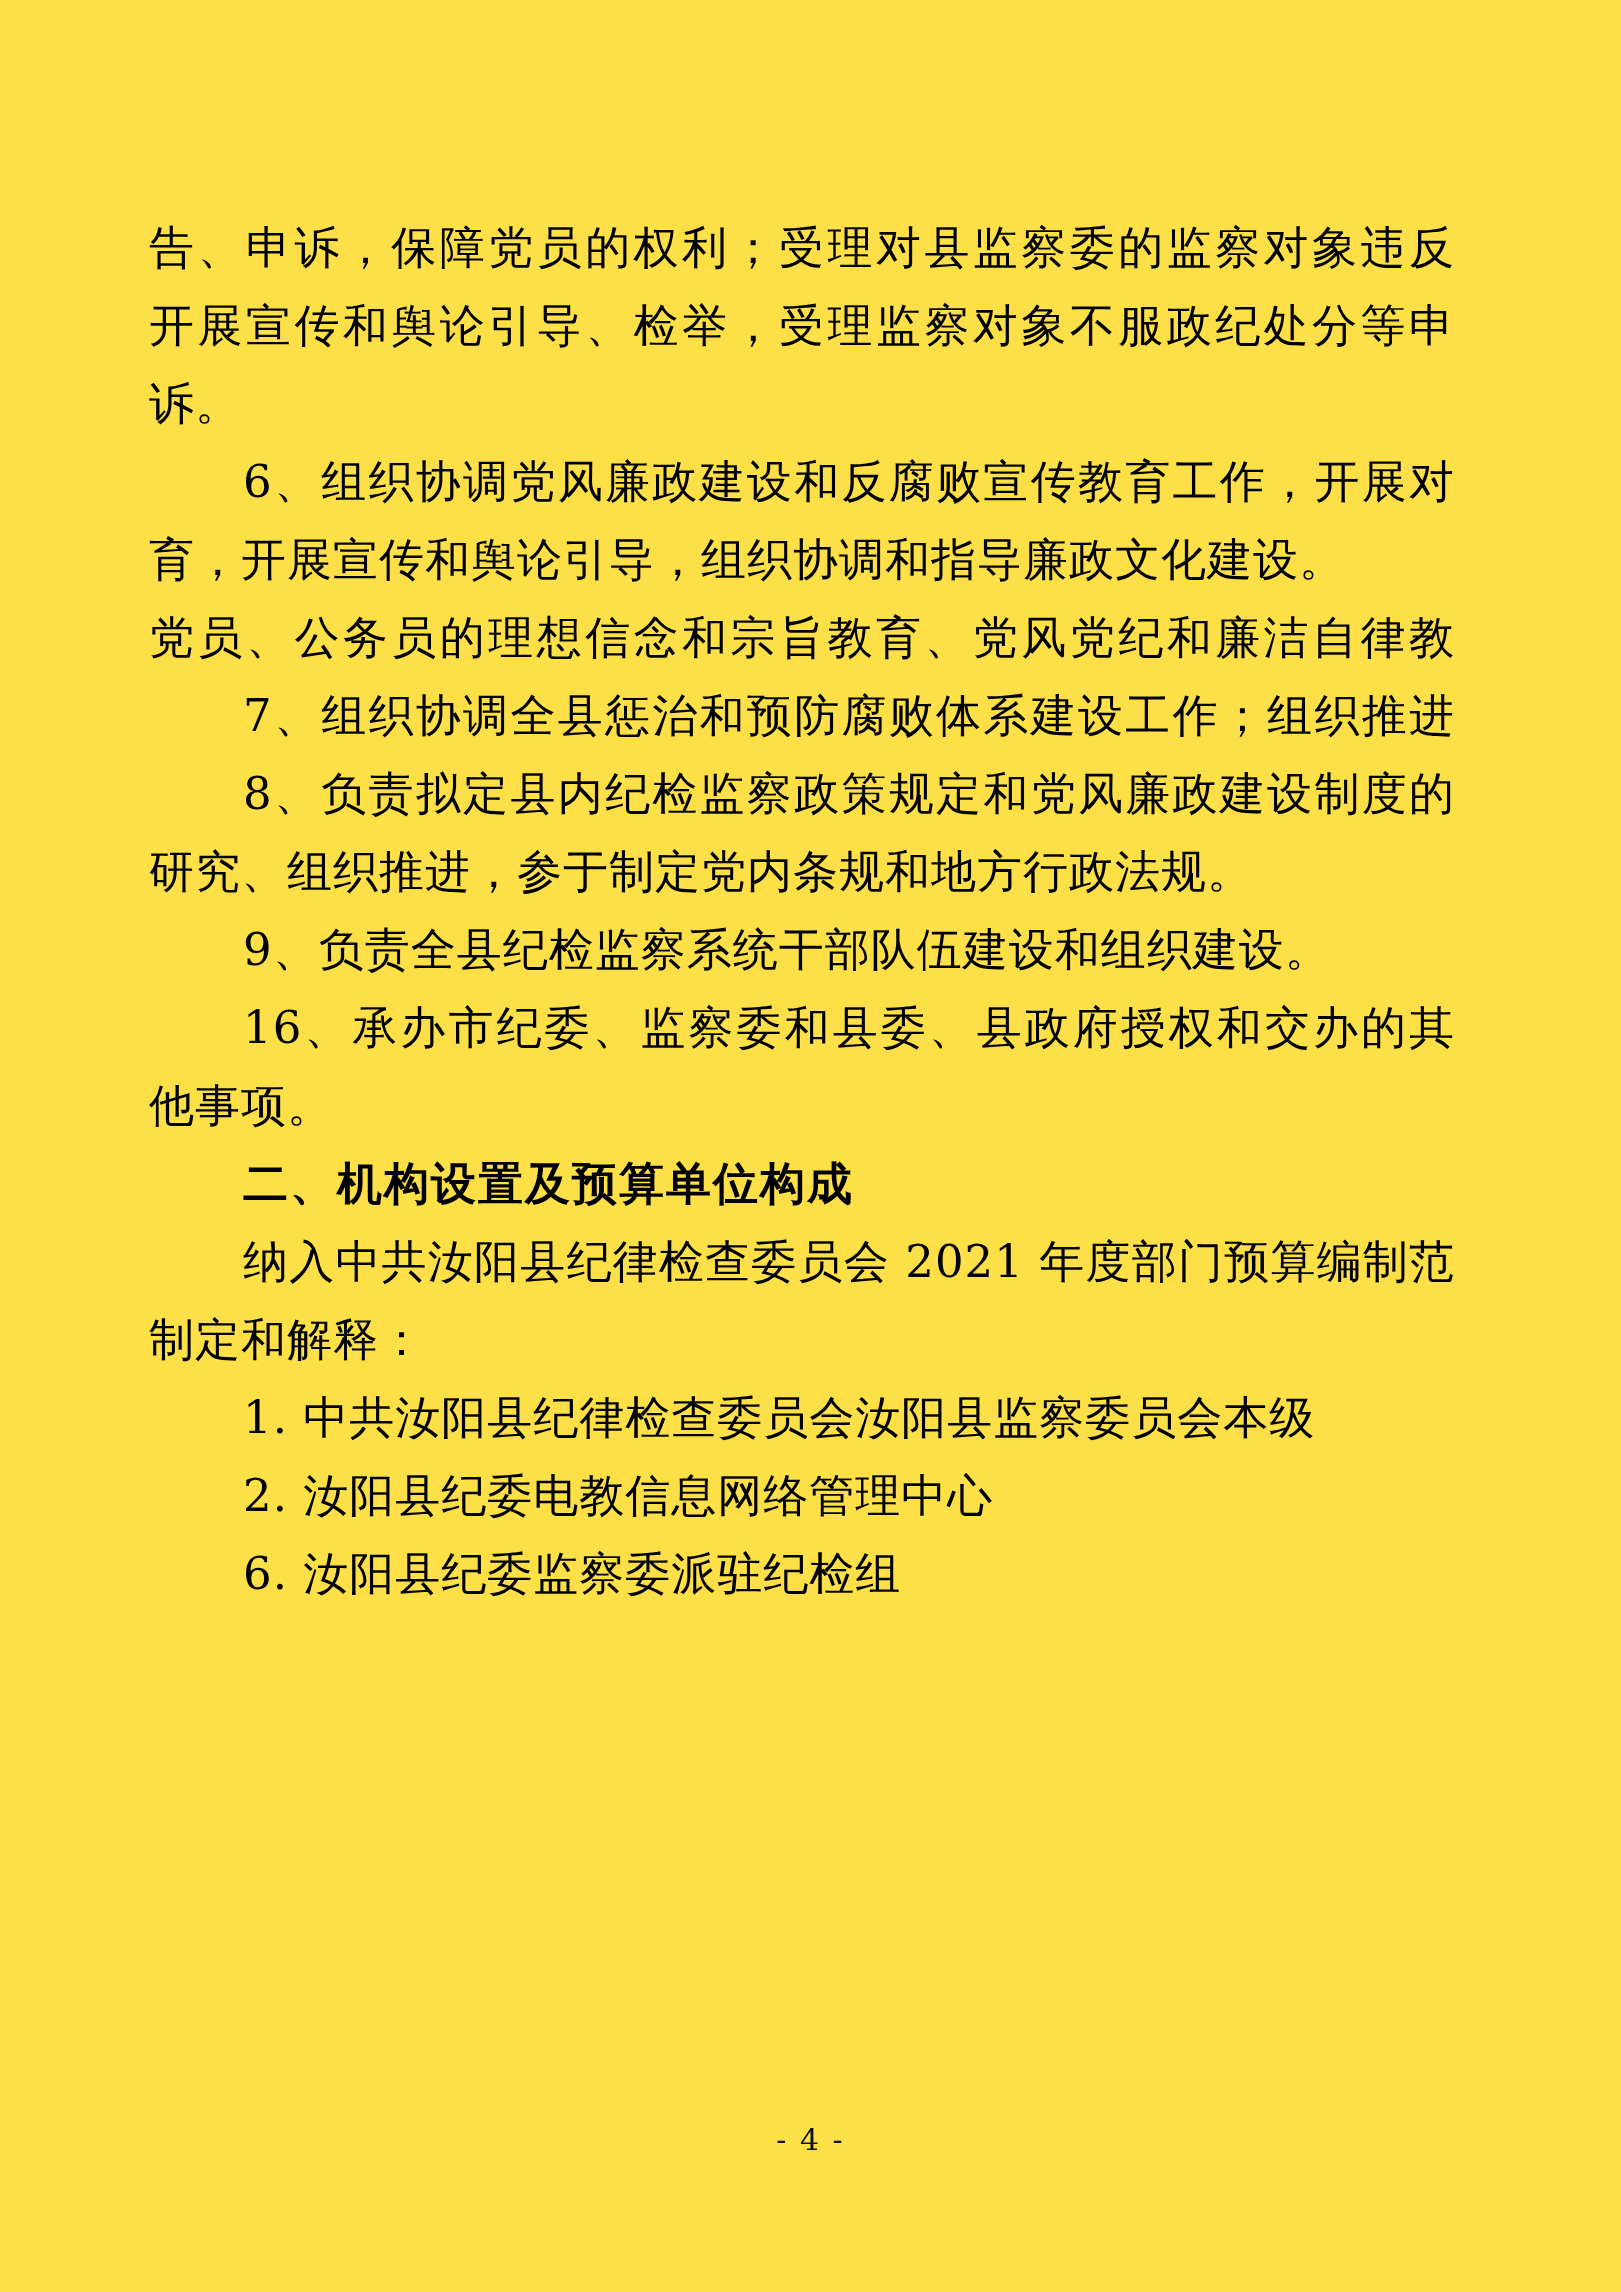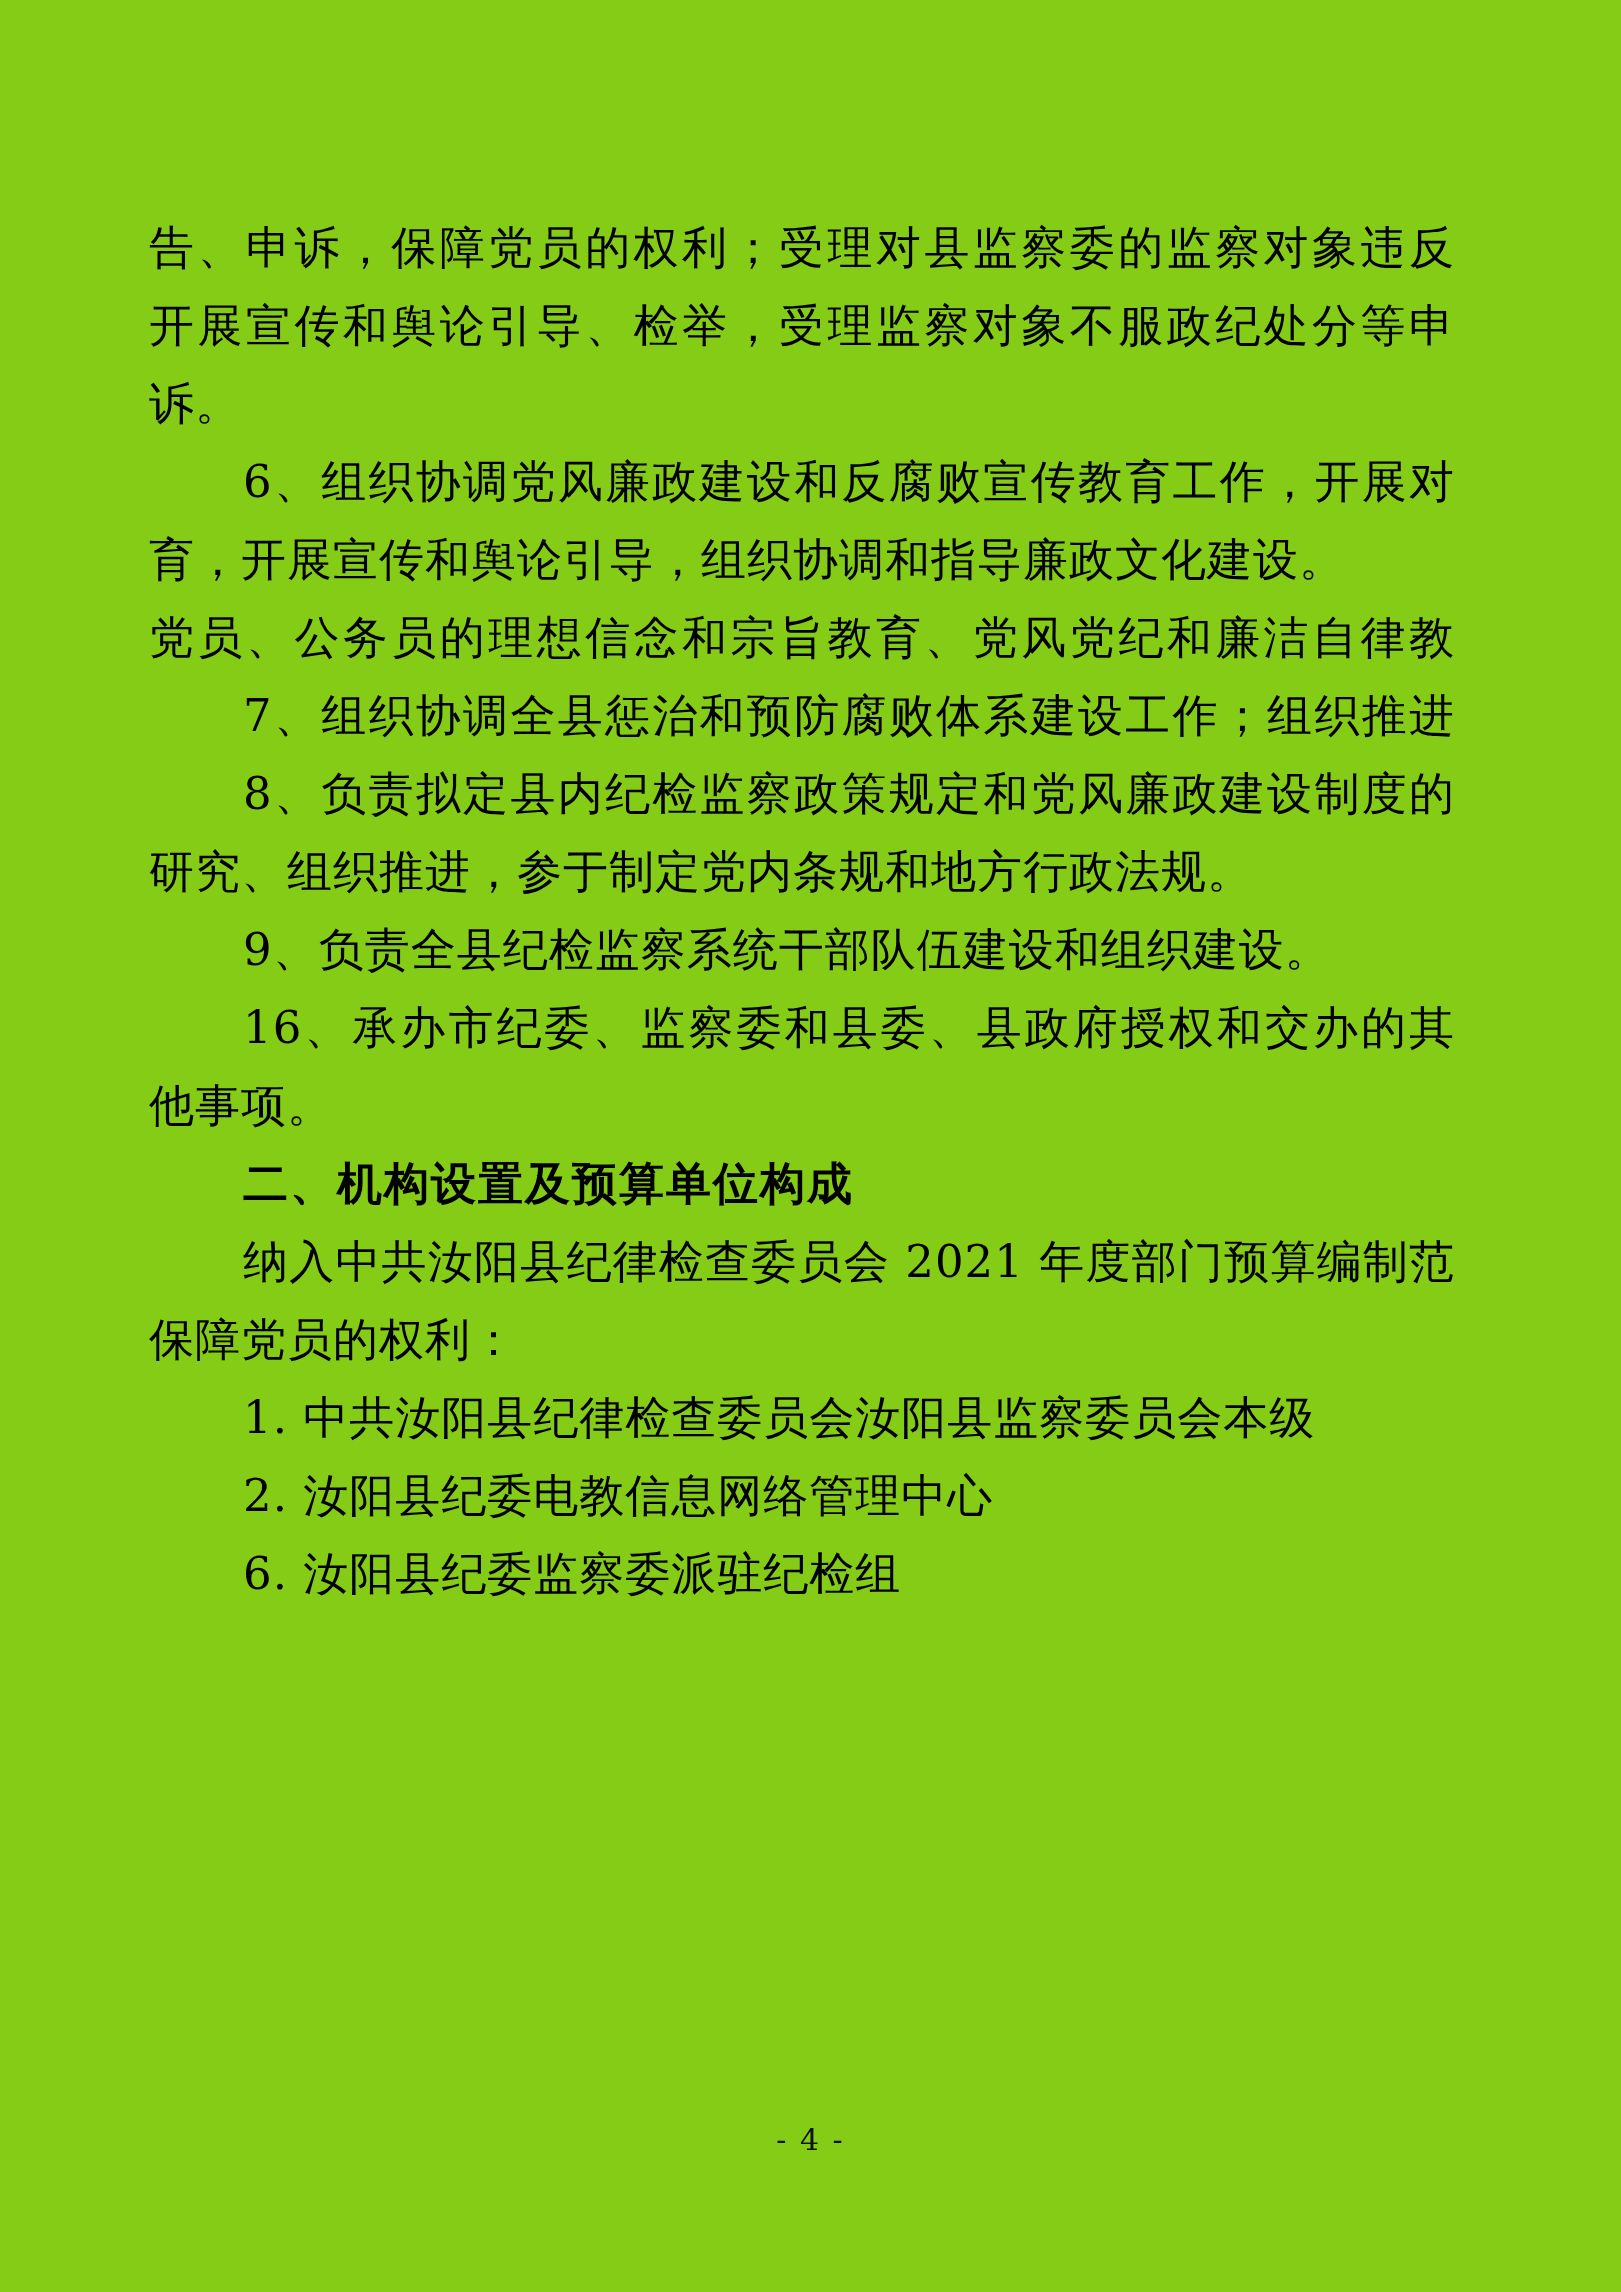--- a/index.html
+++ b/index.html
@@ -19,7 +19,7 @@
   .page {
     position: absolute;
     inset: 0;
-    background: #84cc16;
+    background: #fde047;
     text-decoration: underline;
   }
   .content {

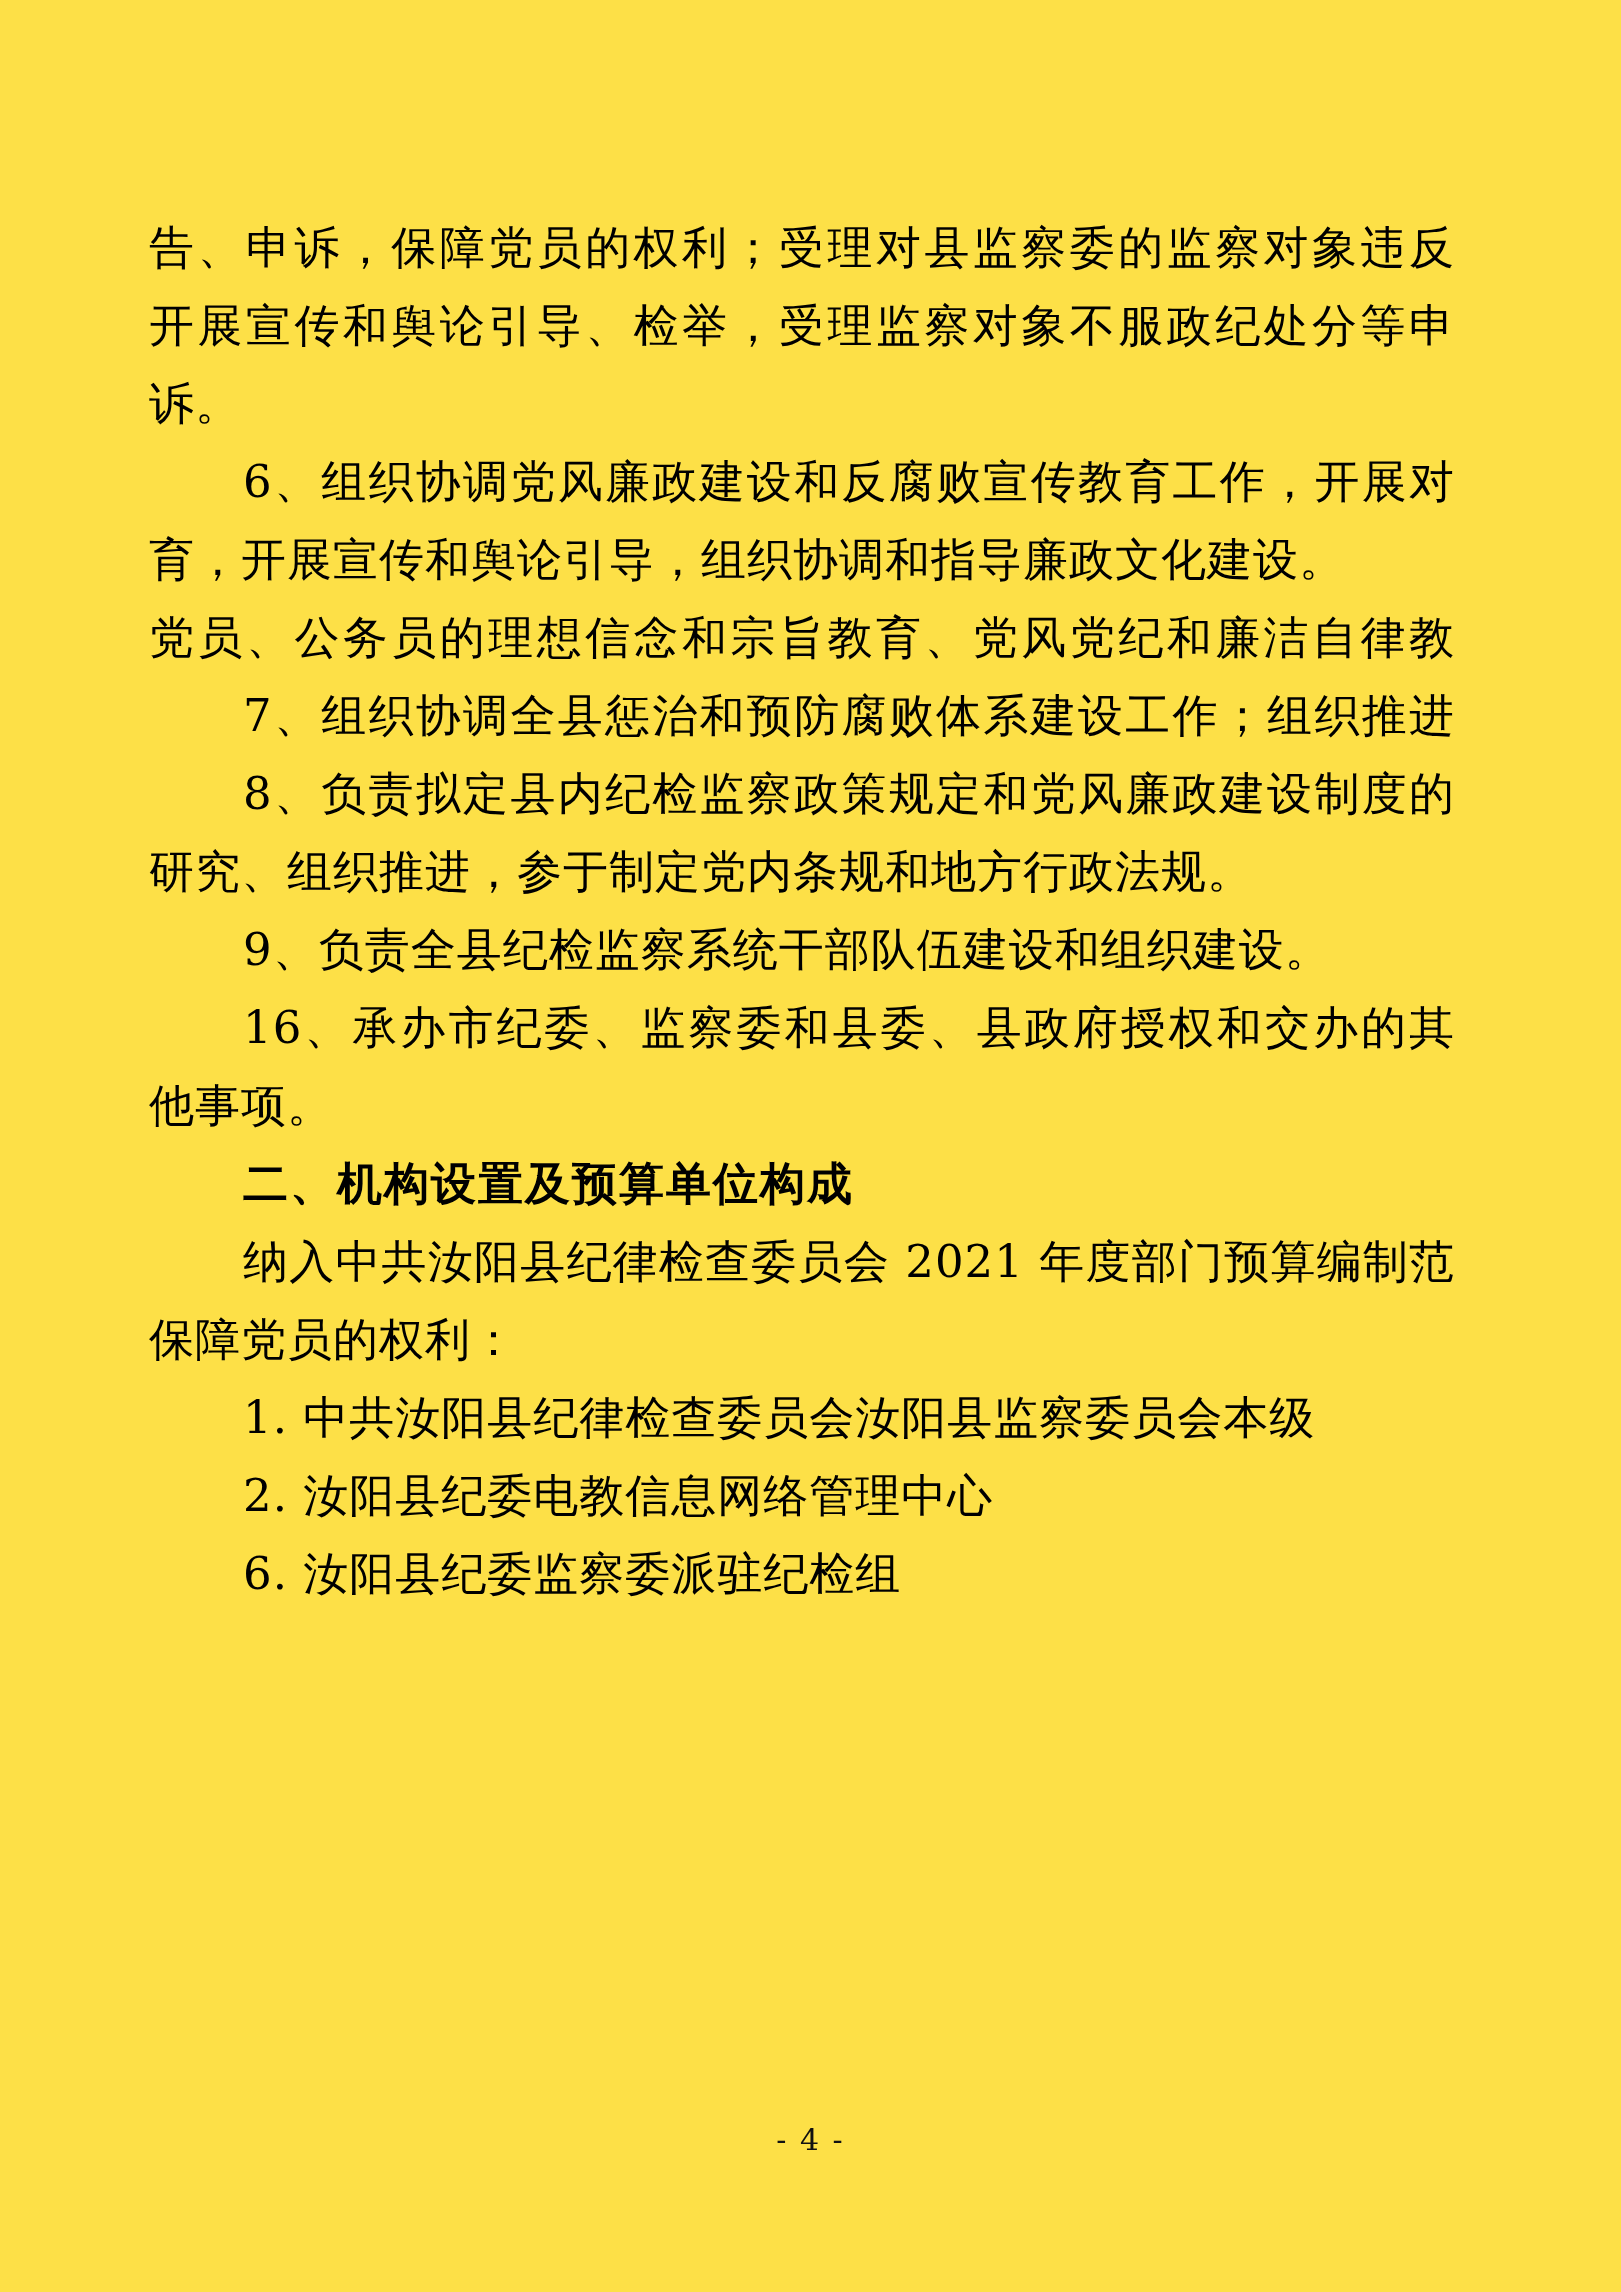--- a/index.html
+++ b/index.html
@@ -81,7 +81,7 @@
       <div class="line">他事项。</div>
       <div class="line indent heading">二、机构设置及预算单位构成</div>
       <div class="line indent fill">纳入中共汝阳县纪律检查委员会 2021 年度部门预算编制范</div>
-      <div class="line">保障党员的权利：</div>
+      <div class="line">制定和解释：</div>
       <div class="line indent">1. 中共汝阳县纪律检查委员会汝阳县监察委员会本级</div>
       <div class="line indent">2. 汝阳县纪委电教信息网络管理中心</div>
       <div class="line indent">6. 汝阳县纪委监察委派驻纪检组</div>

